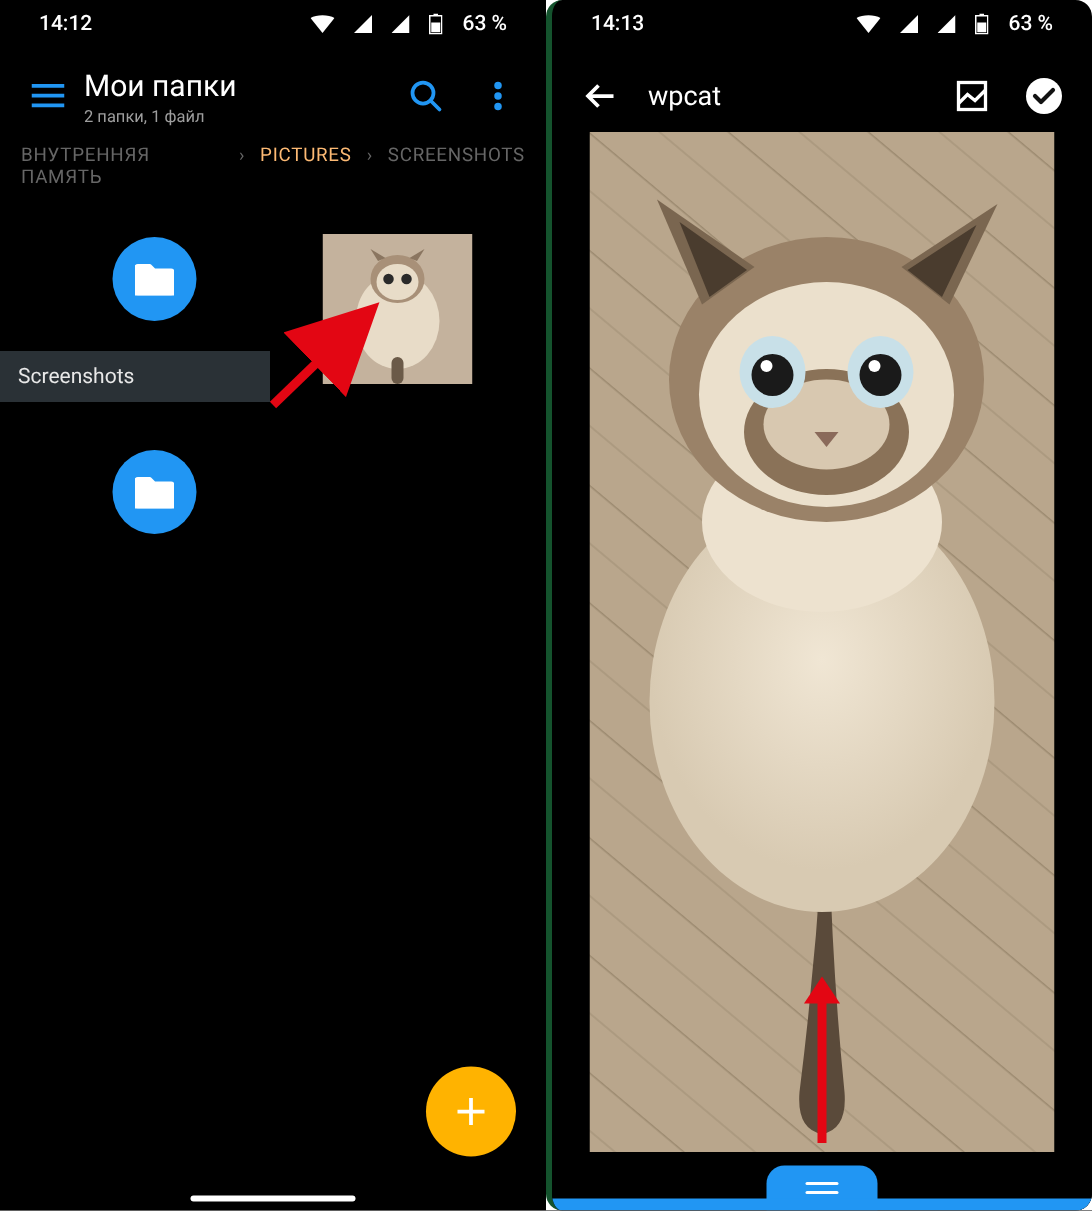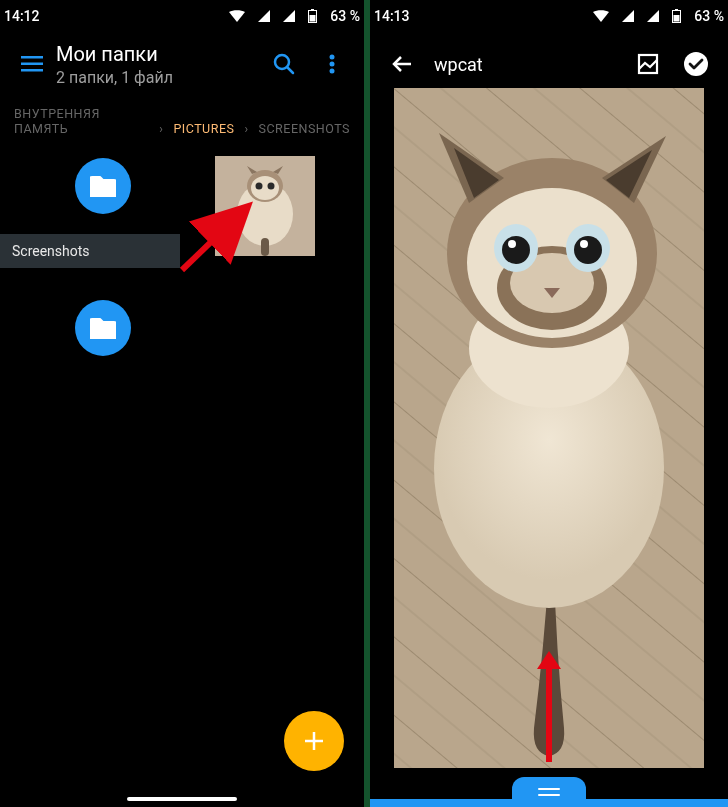--- a/index.html
+++ b/index.html
@@ -24,7 +24,7 @@
       display: flex;
       align-items: center;
       justify-content: space-between;
-      padding: 0 4px;
+      padding: 0 26px;
       color: #fff;
       font-size: 14px;
       font-weight: 500;

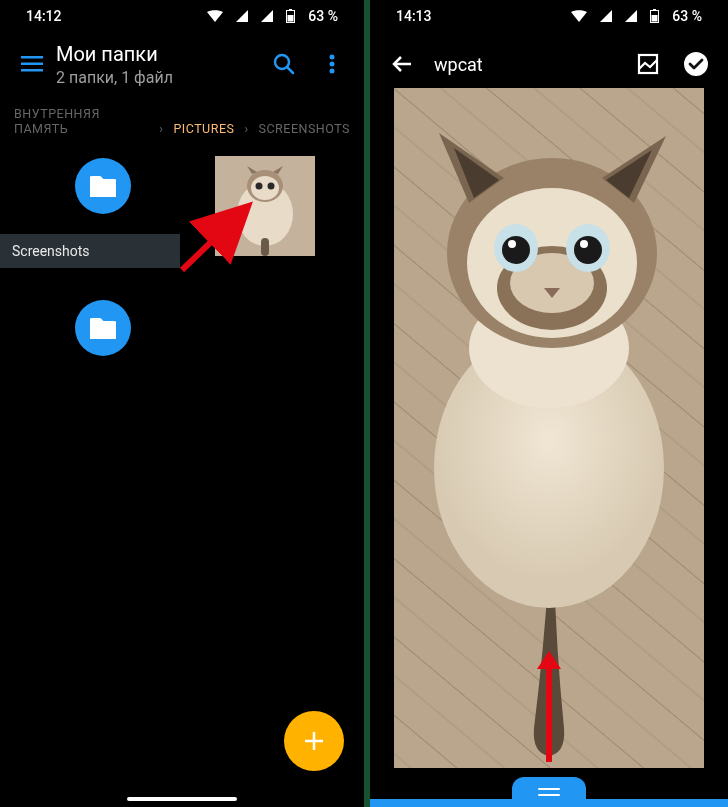--- a/index.html
+++ b/index.html
@@ -18,7 +18,7 @@
       position: relative;
       overflow: hidden;
     }
-    .phone + .phone { border-left: 6px solid #14532d; }
+    .phone + .phone { border-left: 4px solid #14532d; border-radius: 11px; }
     .status-bar {
       height: 32px;
       display: flex;

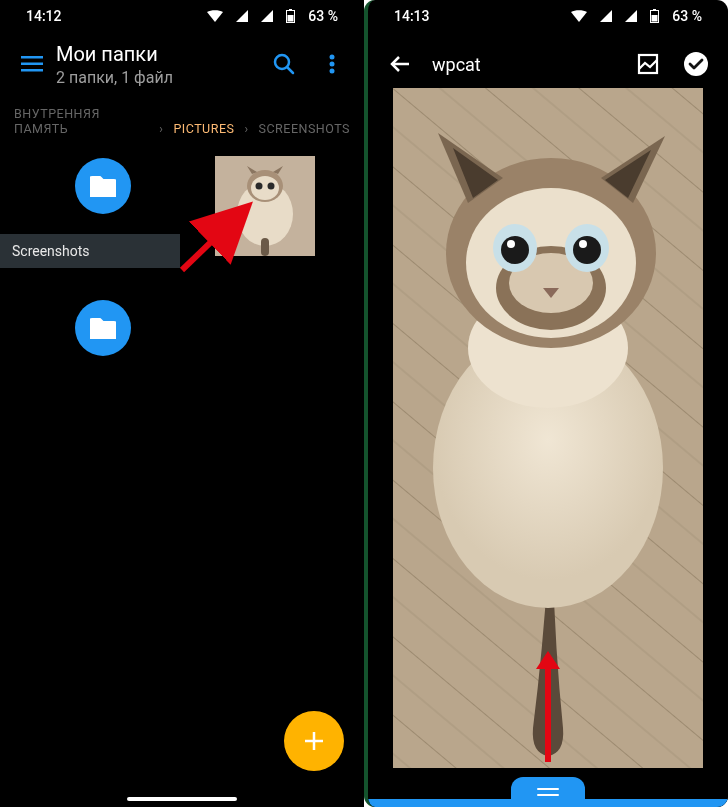--- a/index.html
+++ b/index.html
@@ -51,7 +51,7 @@
     }
     .app-title-group { flex: 1; }
     .app-title { color: #fff; font-size: 20px; font-weight: 400; }
-    .app-subtitle { color: #9e9e9e; font-size: 16px; margin-top: 2px; }
+    .app-subtitle { color: #9e9e9e; font-size: 11px; margin-top: 2px; }
     .breadcrumb {
       height: 40px;
       display: flex;

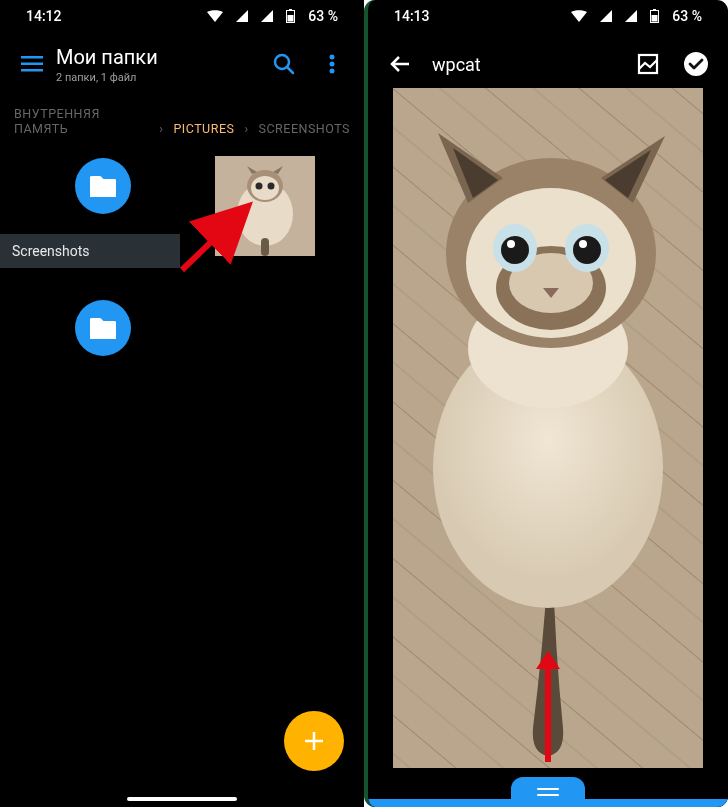--- a/index.html
+++ b/index.html
@@ -55,7 +55,7 @@
     .breadcrumb {
       height: 40px;
       display: flex;
-      align-items: flex-end;
+      align-items: flex-start;
       gap: 10px;
       padding: 0 14px;
       font-size: 12.5px;

